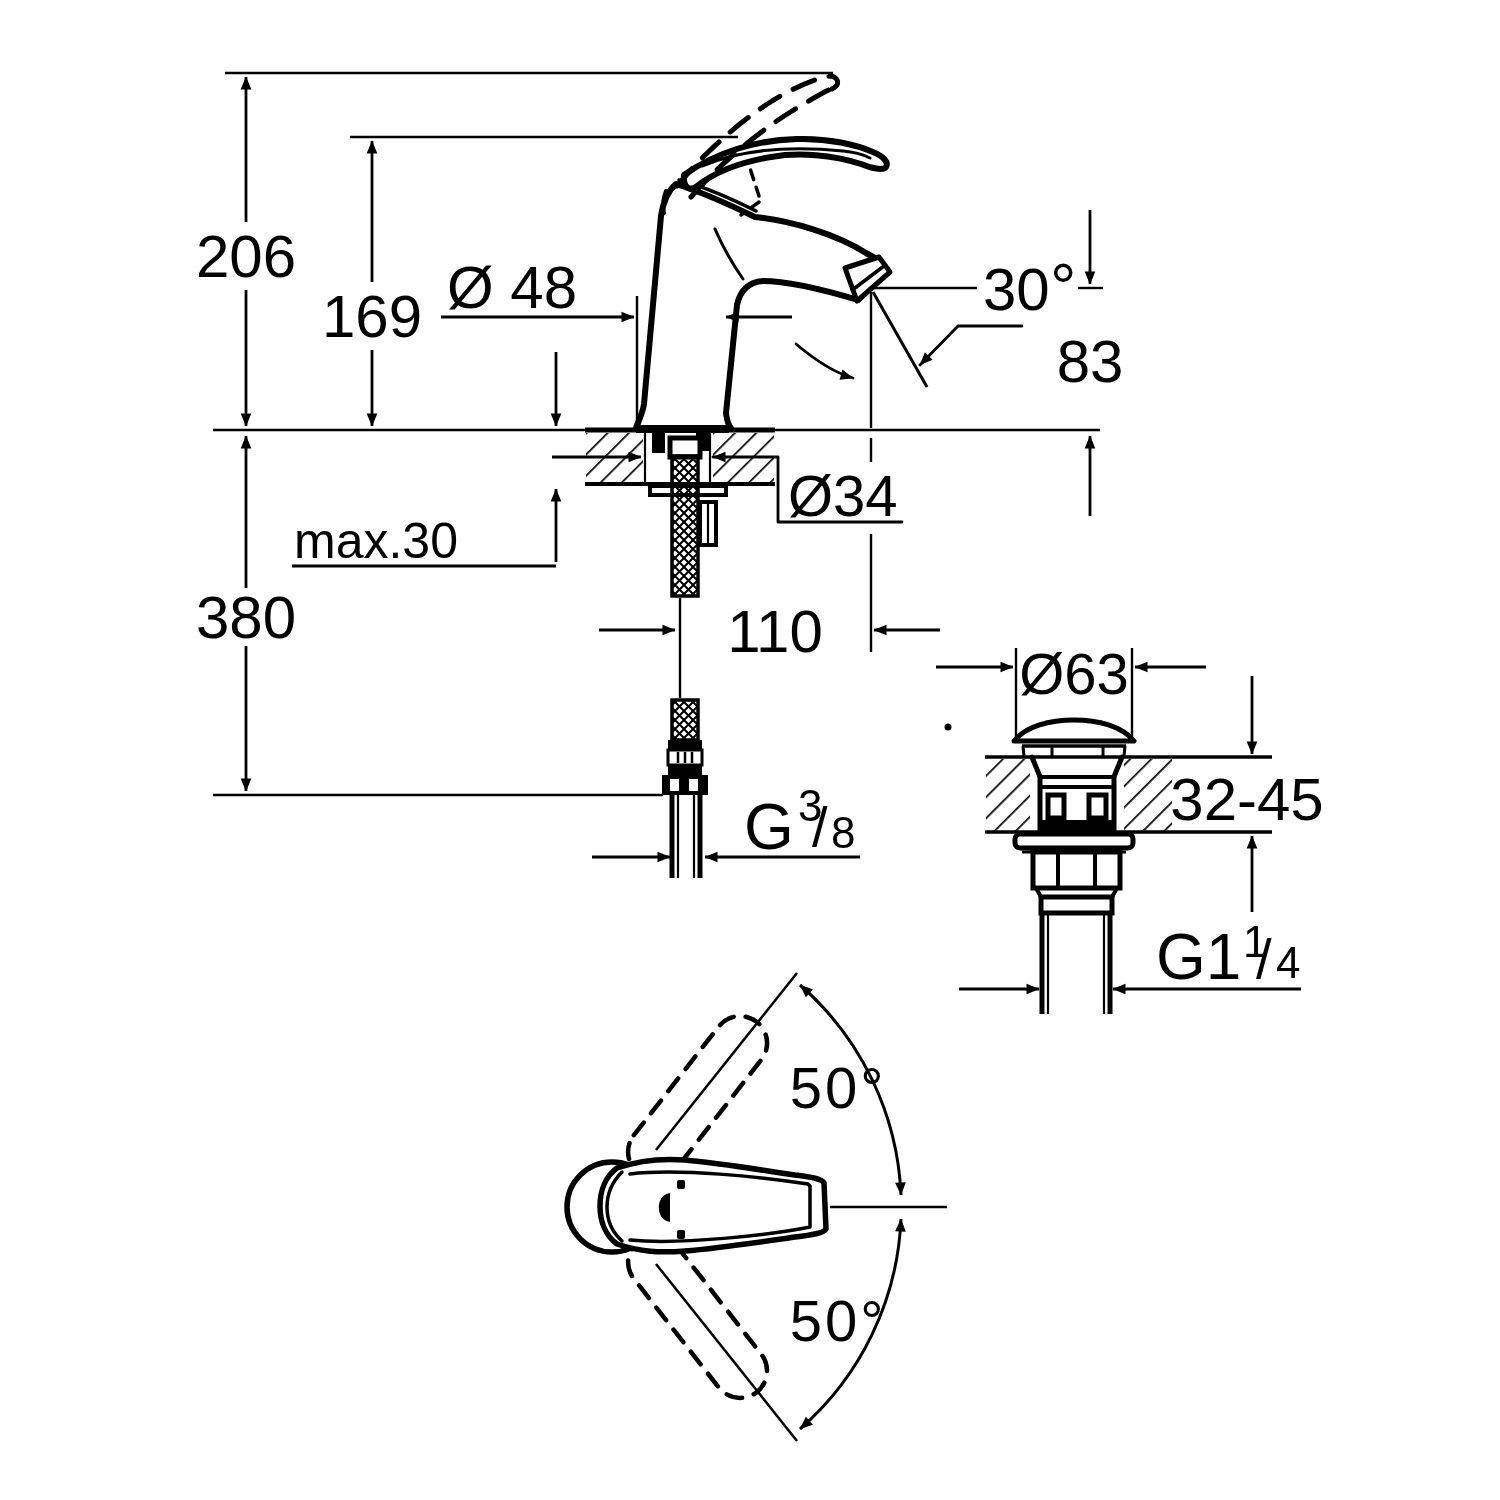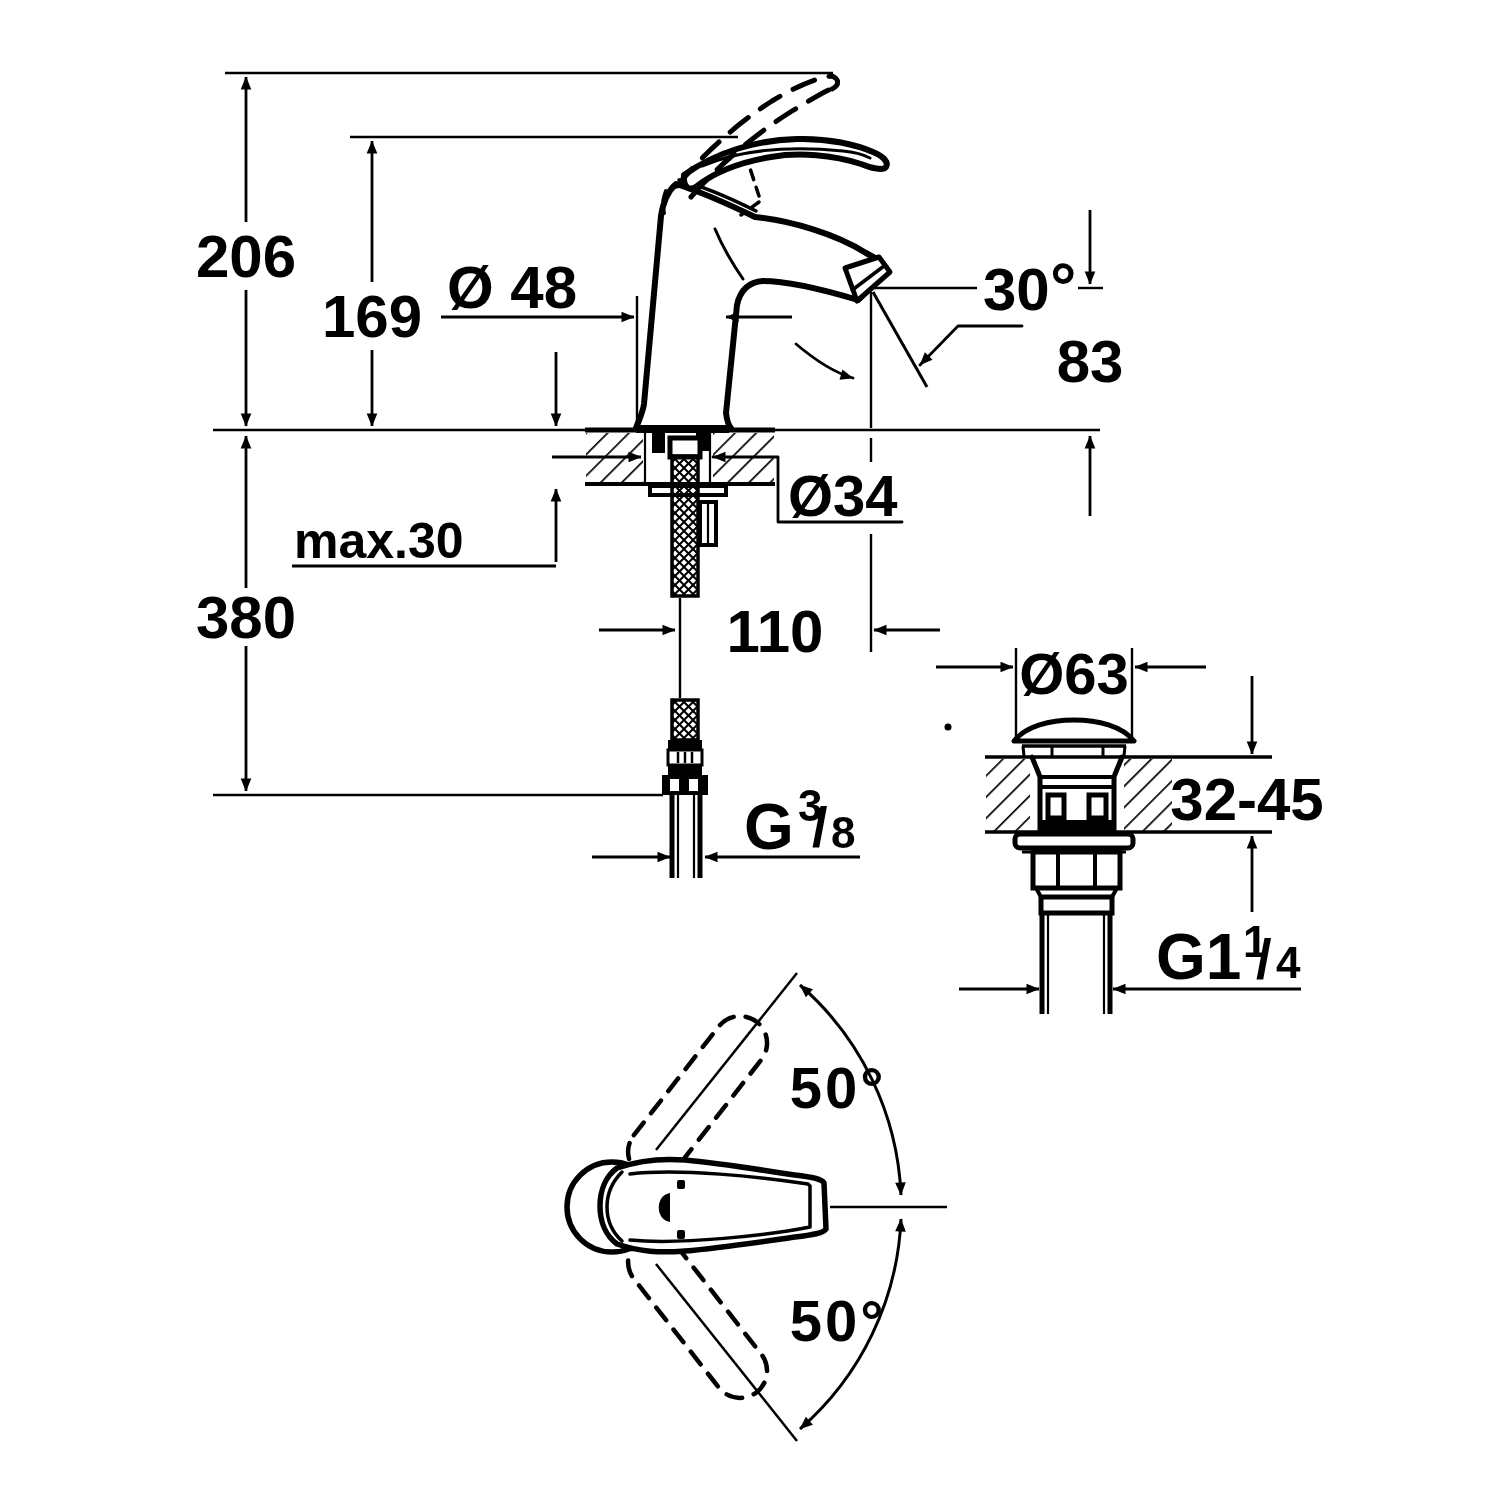--- a/index.html
+++ b/index.html
@@ -3,7 +3,7 @@
 <meta charset="utf-8">
 <style>
   html,body{margin:0;padding:0;background:#fff;}
-  .canvas{width:1337px;height:1500px;background:#ffffff;position:relative;overflow:hidden;font-weight:bold;}
+  .canvas{width:1337px;height:1500px;background:#ffffff;position:relative;overflow:hidden;}
   svg{display:block;}
   text{font-family:"Liberation Sans",sans-serif;fill:#000;}
   .ink{stroke:#000;fill:none;}

